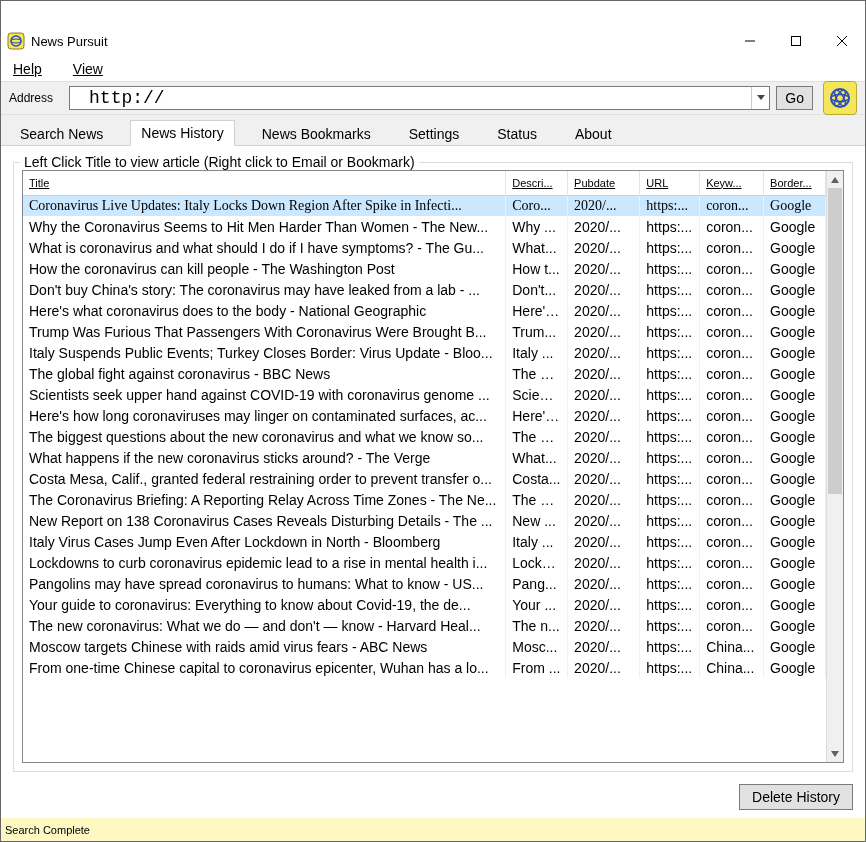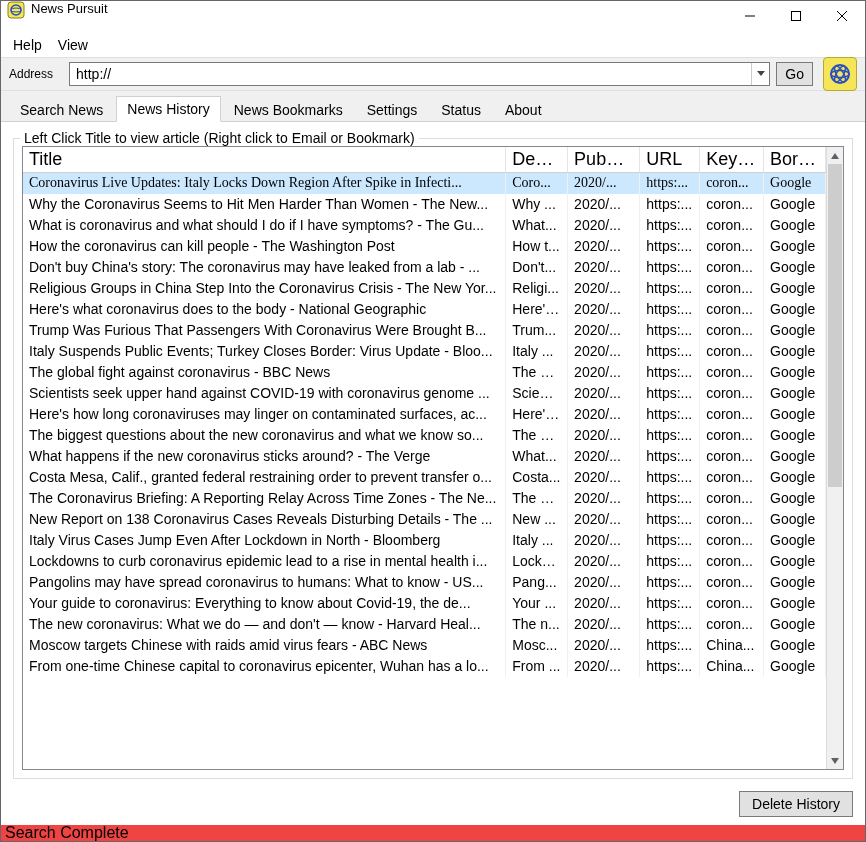--- a/index.html
+++ b/index.html
@@ -5,7 +5,7 @@
   * { box-sizing: border-box; }
   html, body { margin:0; padding:0; font-family: "Segoe UI", Tahoma, Arial, sans-serif; font-size:13px; color:#000; background:#fff;}
   .window { width:866px; height:842px; border:1px solid #666; background:#fff; display:flex; flex-direction:column; }
-  .titlebar { height:32px; display:flex; align-items:flex-start; padding:0 0 0 6px; background:#fff; }
+  .titlebar { height:32px; display:flex; align-items:center; padding:0 0 0 6px; background:#fff;margin-top:24px; }
   .titlebar .app-icon { width:18px; height:18px; margin-right:6px; display:flex; align-items:center; justify-content:center;}
   .titlebar .title { flex:0 0 auto; font-size:13px; }
   .titlebar .spacer { flex:1; }

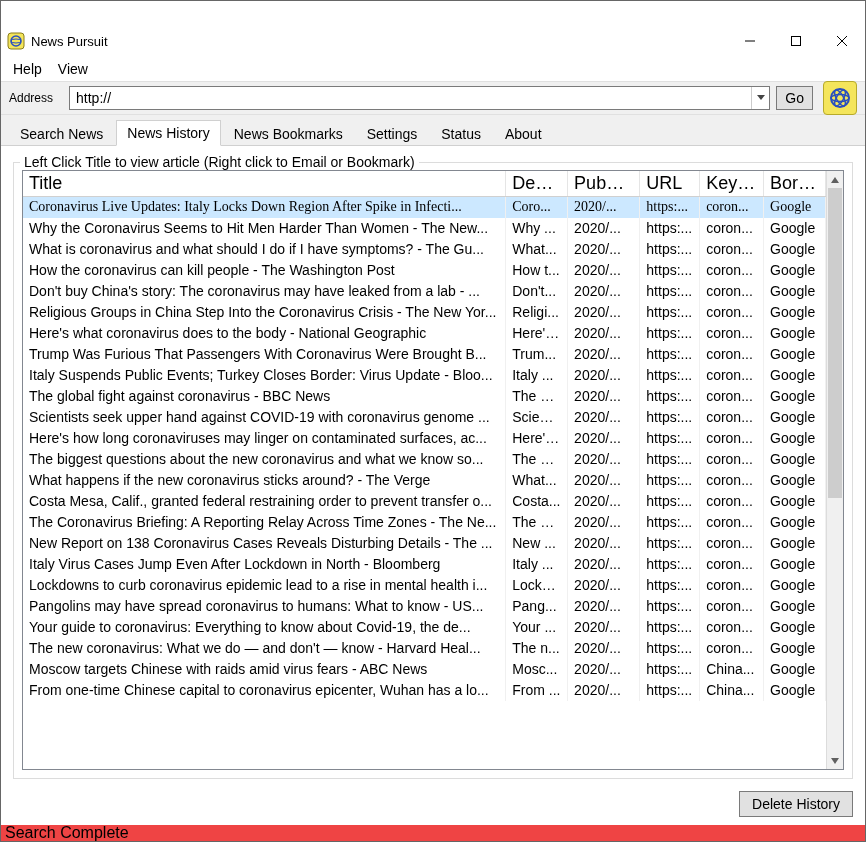--- a/index.html
+++ b/index.html
@@ -11,7 +11,7 @@
   .titlebar .spacer { flex:1; }
   .win-btn { width:46px; height:30px; display:flex; align-items:center; justify-content:center; background:#fff; }
   .win-btn svg { width:10px; height:10px; }
-  .menubar { height:24px; display:flex; align-items:center; padding:0 6px; gap:4px; }
+  .menubar { height:24px; display:flex; align-items:center; padding:0 6px; gap:19px;text-decoration:underline; }
   .menubar .menu-item { padding:2px 6px; font-size:14px; }
   .toolbar { height:34px; display:flex; align-items:center; padding:4px 8px; gap:6px; background:#f0f0f0; border-top:1px solid #e0e0e0; border-bottom:1px solid #e0e0e0;}
   .toolbar .addr-label { font-size:12px; margin-right:10px;}

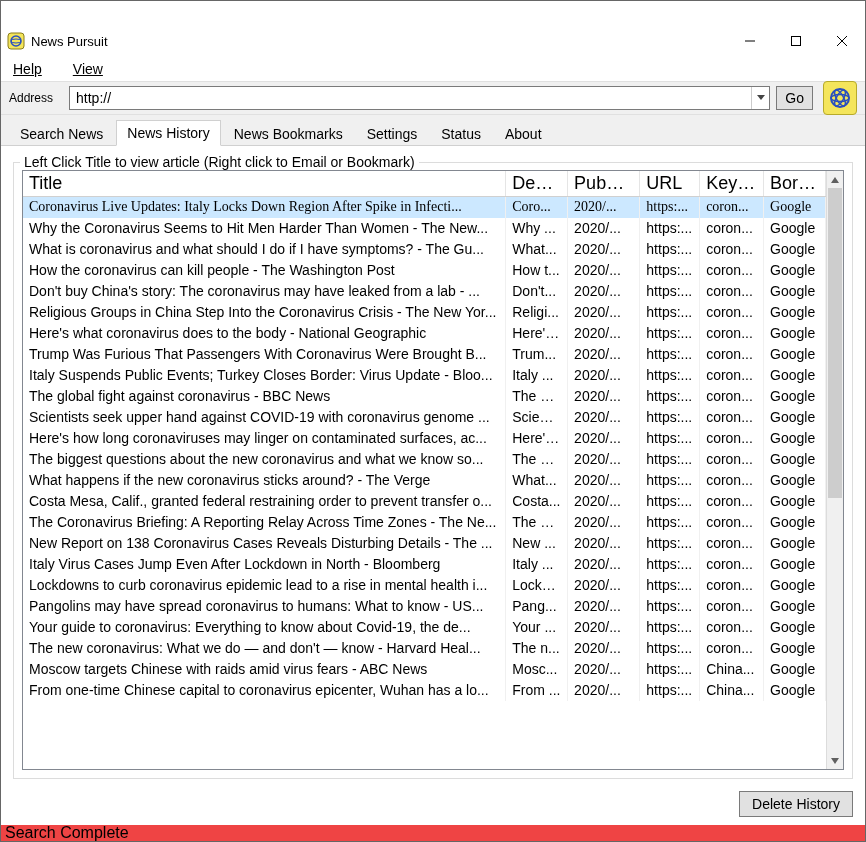--- a/index.html
+++ b/index.html
@@ -16,7 +16,7 @@
   .toolbar { height:34px; display:flex; align-items:center; padding:4px 8px; gap:6px; background:#f0f0f0; border-top:1px solid #e0e0e0; border-bottom:1px solid #e0e0e0;}
   .toolbar .addr-label { font-size:12px; margin-right:10px;}
   .toolbar .addr-combo { flex:1; height:24px; border:1px solid #7a7a7a; background:#fff; display:flex; align-items:center;}
-  .toolbar .addr-combo input { flex:1; border:none; outline:none; font-size:14px; padding:2px 6px; background:transparent;}
+  .toolbar .addr-combo input { flex:1; border:none; outline:none; font-size:18px; padding:2px 19px; background:transparent;font-family:Liberation Mono, monospace;}
   .toolbar .addr-combo .combo-arrow { width:18px; height:22px; display:flex; align-items:center; justify-content:center; border-left:1px solid #ccc;}
   .toolbar .go-btn { height:24px; padding:0 8px; border:1px solid #7a7a7a; background:#e1e1e1; font-size:14px; }
   .toolbar .logo { width:34px; height:34px; margin-left:4px; background:#f4e55b; border:1px solid #b7aa2b; border-radius:4px; display:flex; align-items:center; justify-content:center;}

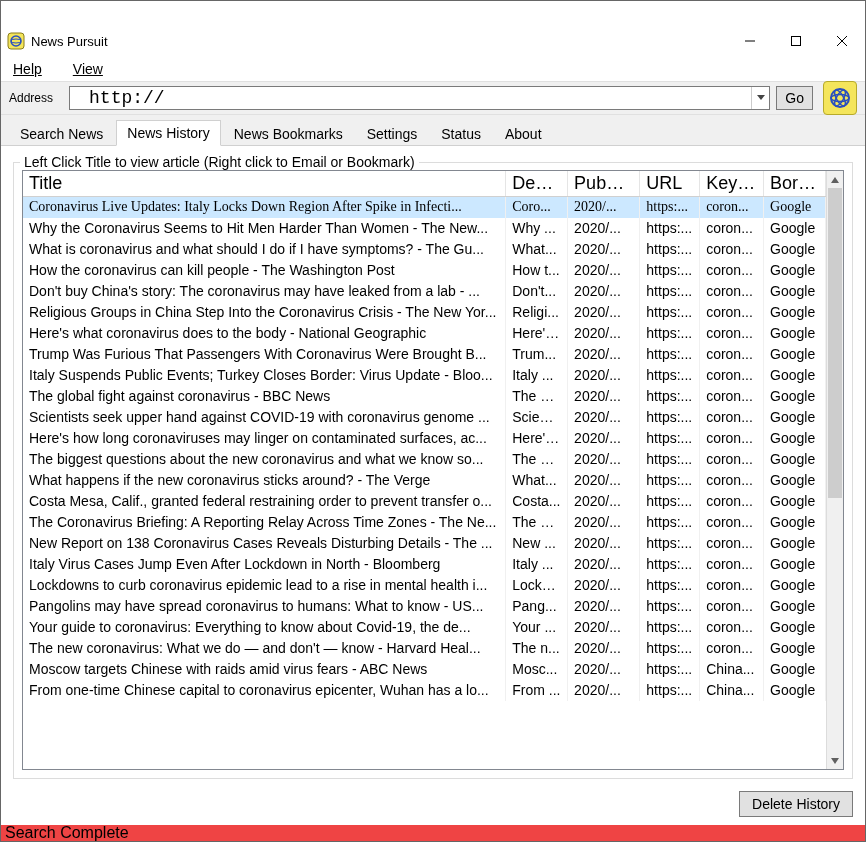--- a/index.html
+++ b/index.html
@@ -20,7 +20,7 @@
   .toolbar .addr-combo .combo-arrow { width:18px; height:22px; display:flex; align-items:center; justify-content:center; border-left:1px solid #ccc;}
   .toolbar .go-btn { height:24px; padding:0 8px; border:1px solid #7a7a7a; background:#e1e1e1; font-size:14px; }
   .toolbar .logo { width:34px; height:34px; margin-left:4px; background:#f4e55b; border:1px solid #b7aa2b; border-radius:4px; display:flex; align-items:center; justify-content:center;}
-  .tabs { display:flex; align-items:flex-end; padding:4px 24px 0 8px; background:#f0f0f0; gap:2px; border-bottom:1px solid #d0d0d0;}
+  .tabs { display:flex; align-items:flex-end; padding:4px 24px 0 8px; background:#f0f0f0; gap:16px; border-bottom:1px solid #d0d0d0;}
   .tab { padding:4px 10px; font-size:14px; border:1px solid transparent; border-bottom:none; position:relative; top:1px; }
   .tab.active { background:#fff; border:1px solid #d0d0d0; border-bottom:1px solid #fff; border-radius:0;}
   .content { flex:1; padding:8px 12px 4px 12px; background:#fff; display:flex; flex-direction:column; overflow:hidden;}

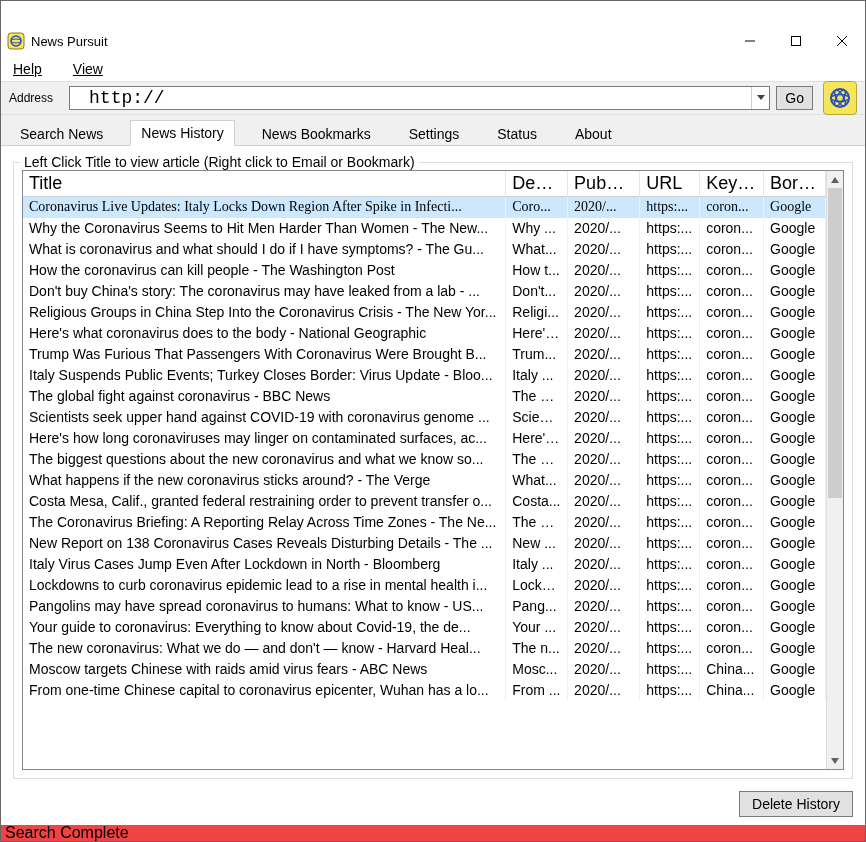--- a/index.html
+++ b/index.html
@@ -28,7 +28,7 @@
   .table-wrap { flex:1; border:1px solid #828790; margin:0 8px 8px 8px; display:flex; min-height:0; overflow:hidden;}
   .table-scroll { flex:1; overflow:hidden; }
   table.grid { width:100%; border-collapse:collapse; table-layout:fixed;}
-  table.grid th { background:#fff; font-weight:400; font-size:18px; text-align:left; padding:2px 6px; border-right:1px solid #e5e5e5; border-bottom:1px solid #d0d0d0; height:24px; white-space:nowrap; overflow:hidden; text-overflow:ellipsis;}
+  table.grid th { background:#fff; font-weight:400; font-size:11px; text-align:left; padding:2px 6px; border-right:1px solid #e5e5e5; border-bottom:1px solid #d0d0d0; height:24px; white-space:nowrap; overflow:hidden; text-overflow:ellipsis;text-decoration:underline;}
   table.grid td { font-size:14px; padding:1.5px 6px; border-right:1px solid #f0f0f0; white-space:nowrap; overflow:hidden; text-overflow:ellipsis; height:21px;}
   table.grid tbody tr.selected { background:#cce8ff;font-family:Liberation Serif, serif;}
   .vscroll { width:17px; background:#f0f0f0; border-left:1px solid #dcdcdc; display:flex; flex-direction:column;}

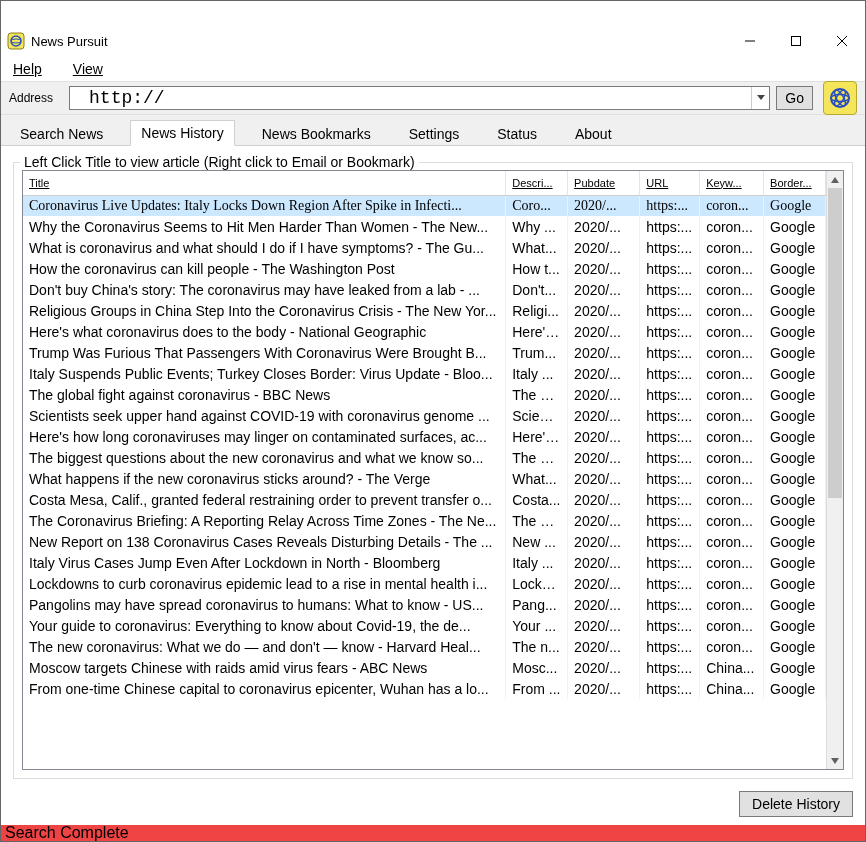--- a/index.html
+++ b/index.html
@@ -174,14 +174,6 @@
                   <td>Google</td>
                 </tr>
                 <tr>
-                  <td>Religious Groups in China Step Into the Coronavirus Crisis - The New Yor...</td>
-                  <td>Religi...</td>
-                  <td>2020/...</td>
-                  <td>https:...</td>
-                  <td>coron...</td>
-                  <td>Google</td>
-                </tr>
-                <tr>
                   <td>Here's what coronavirus does to the body - National Geographic</td>
                   <td>Here's...</td>
                   <td>2020/...</td>

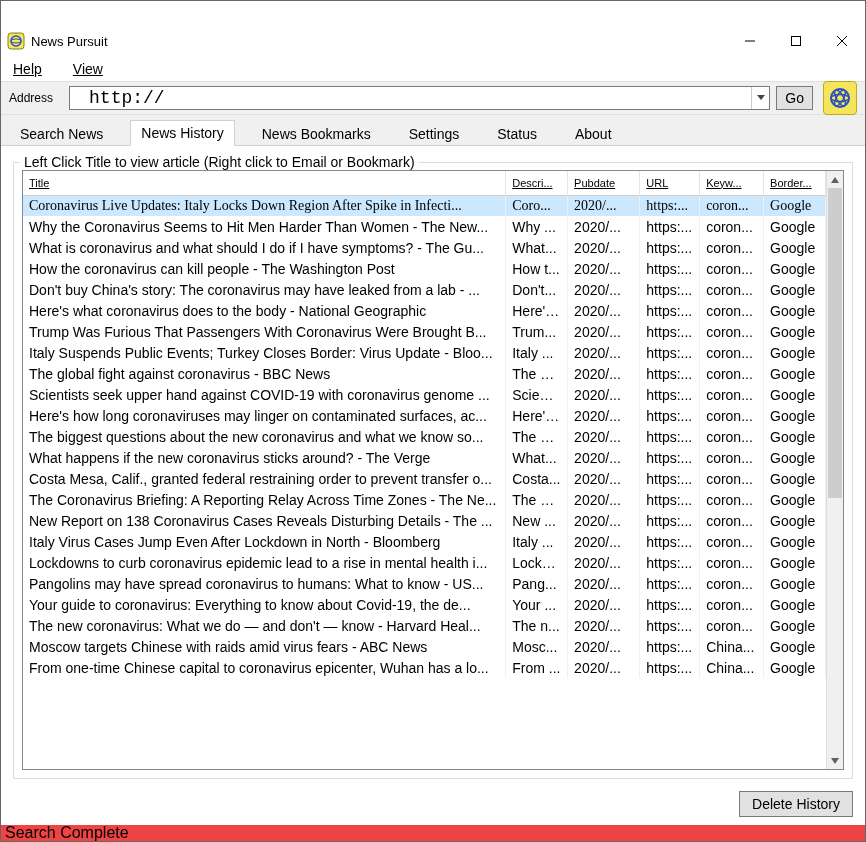--- a/index.html
+++ b/index.html
@@ -37,7 +37,7 @@
   .vscroll .sb-thumb { position:absolute; left:1px; right:1px; top:0; height:55%; background:#cdcdcd; border-radius:0;}
   .footer { padding:8px 12px; display:flex; justify-content:flex-end; background:#fff;}
   .delete-btn { padding:4px 12px; border:1px solid #7a7a7a; background:#e1e1e1; font-size:14px;}
-  .status { height:16px; background:#ef4444; color:#000; font-size:16px; padding:2px 4px; display:flex; align-items:center;}
+  .status { height:23px; background:#fef9c3; color:#000; font-size:11px; padding:2px 4px; display:flex; align-items:center;}
   .ico-svg { display:block;}
 </style>
 </head>

